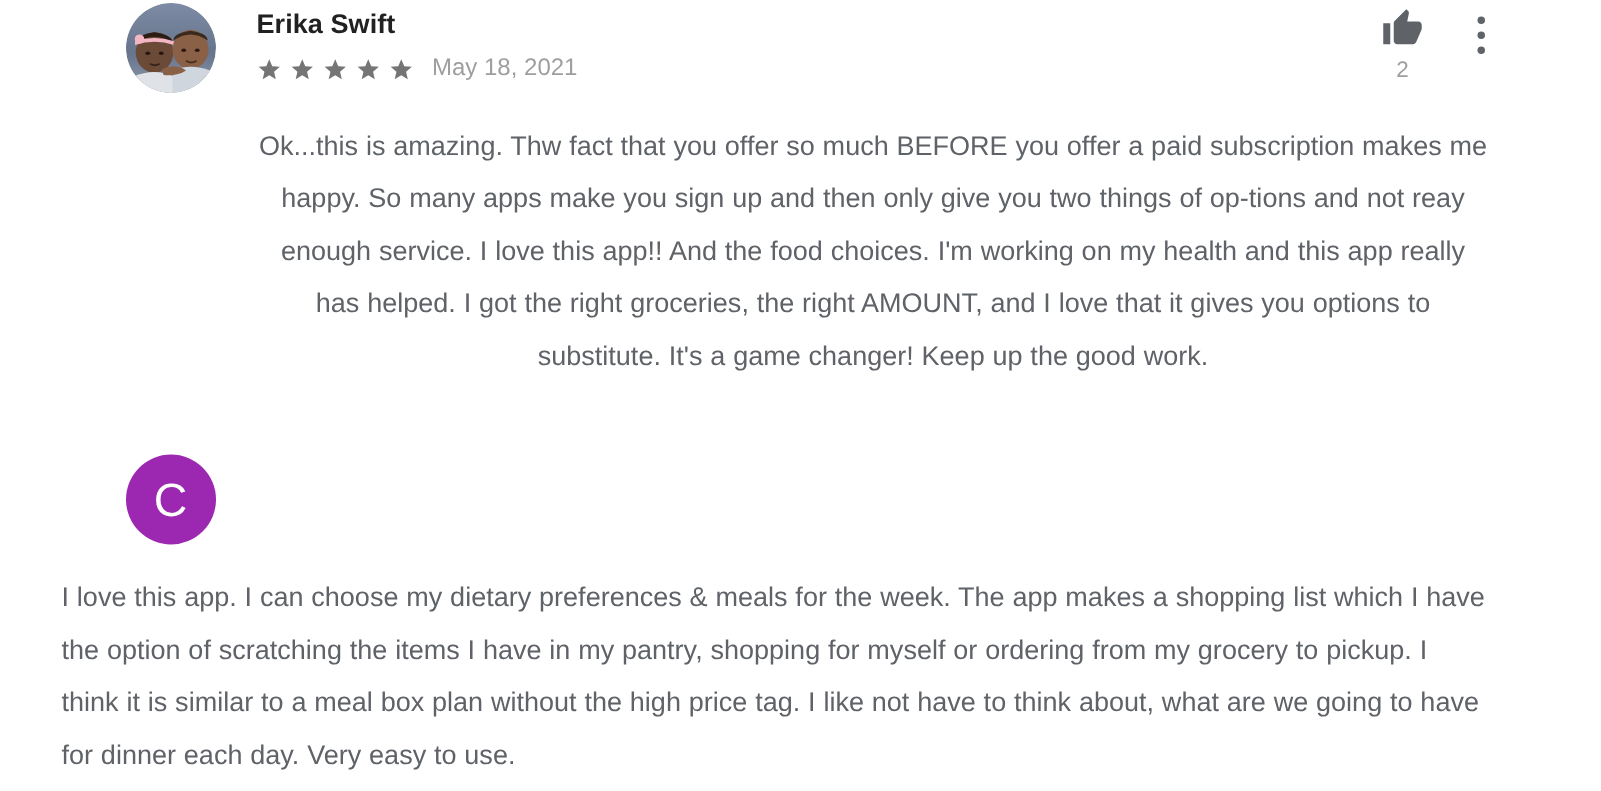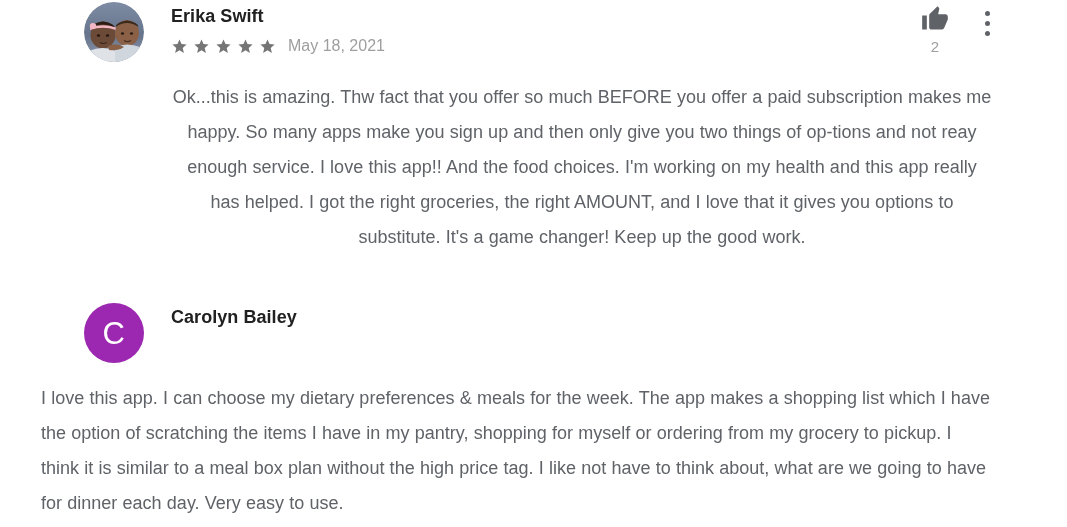--- a/index.html
+++ b/index.html
@@ -285,7 +285,6 @@
       </div>
 
       <div class="identity">
-        <div class="reviewer-name">Carolyn Bailey</div>
       </div>
 
     </div>

